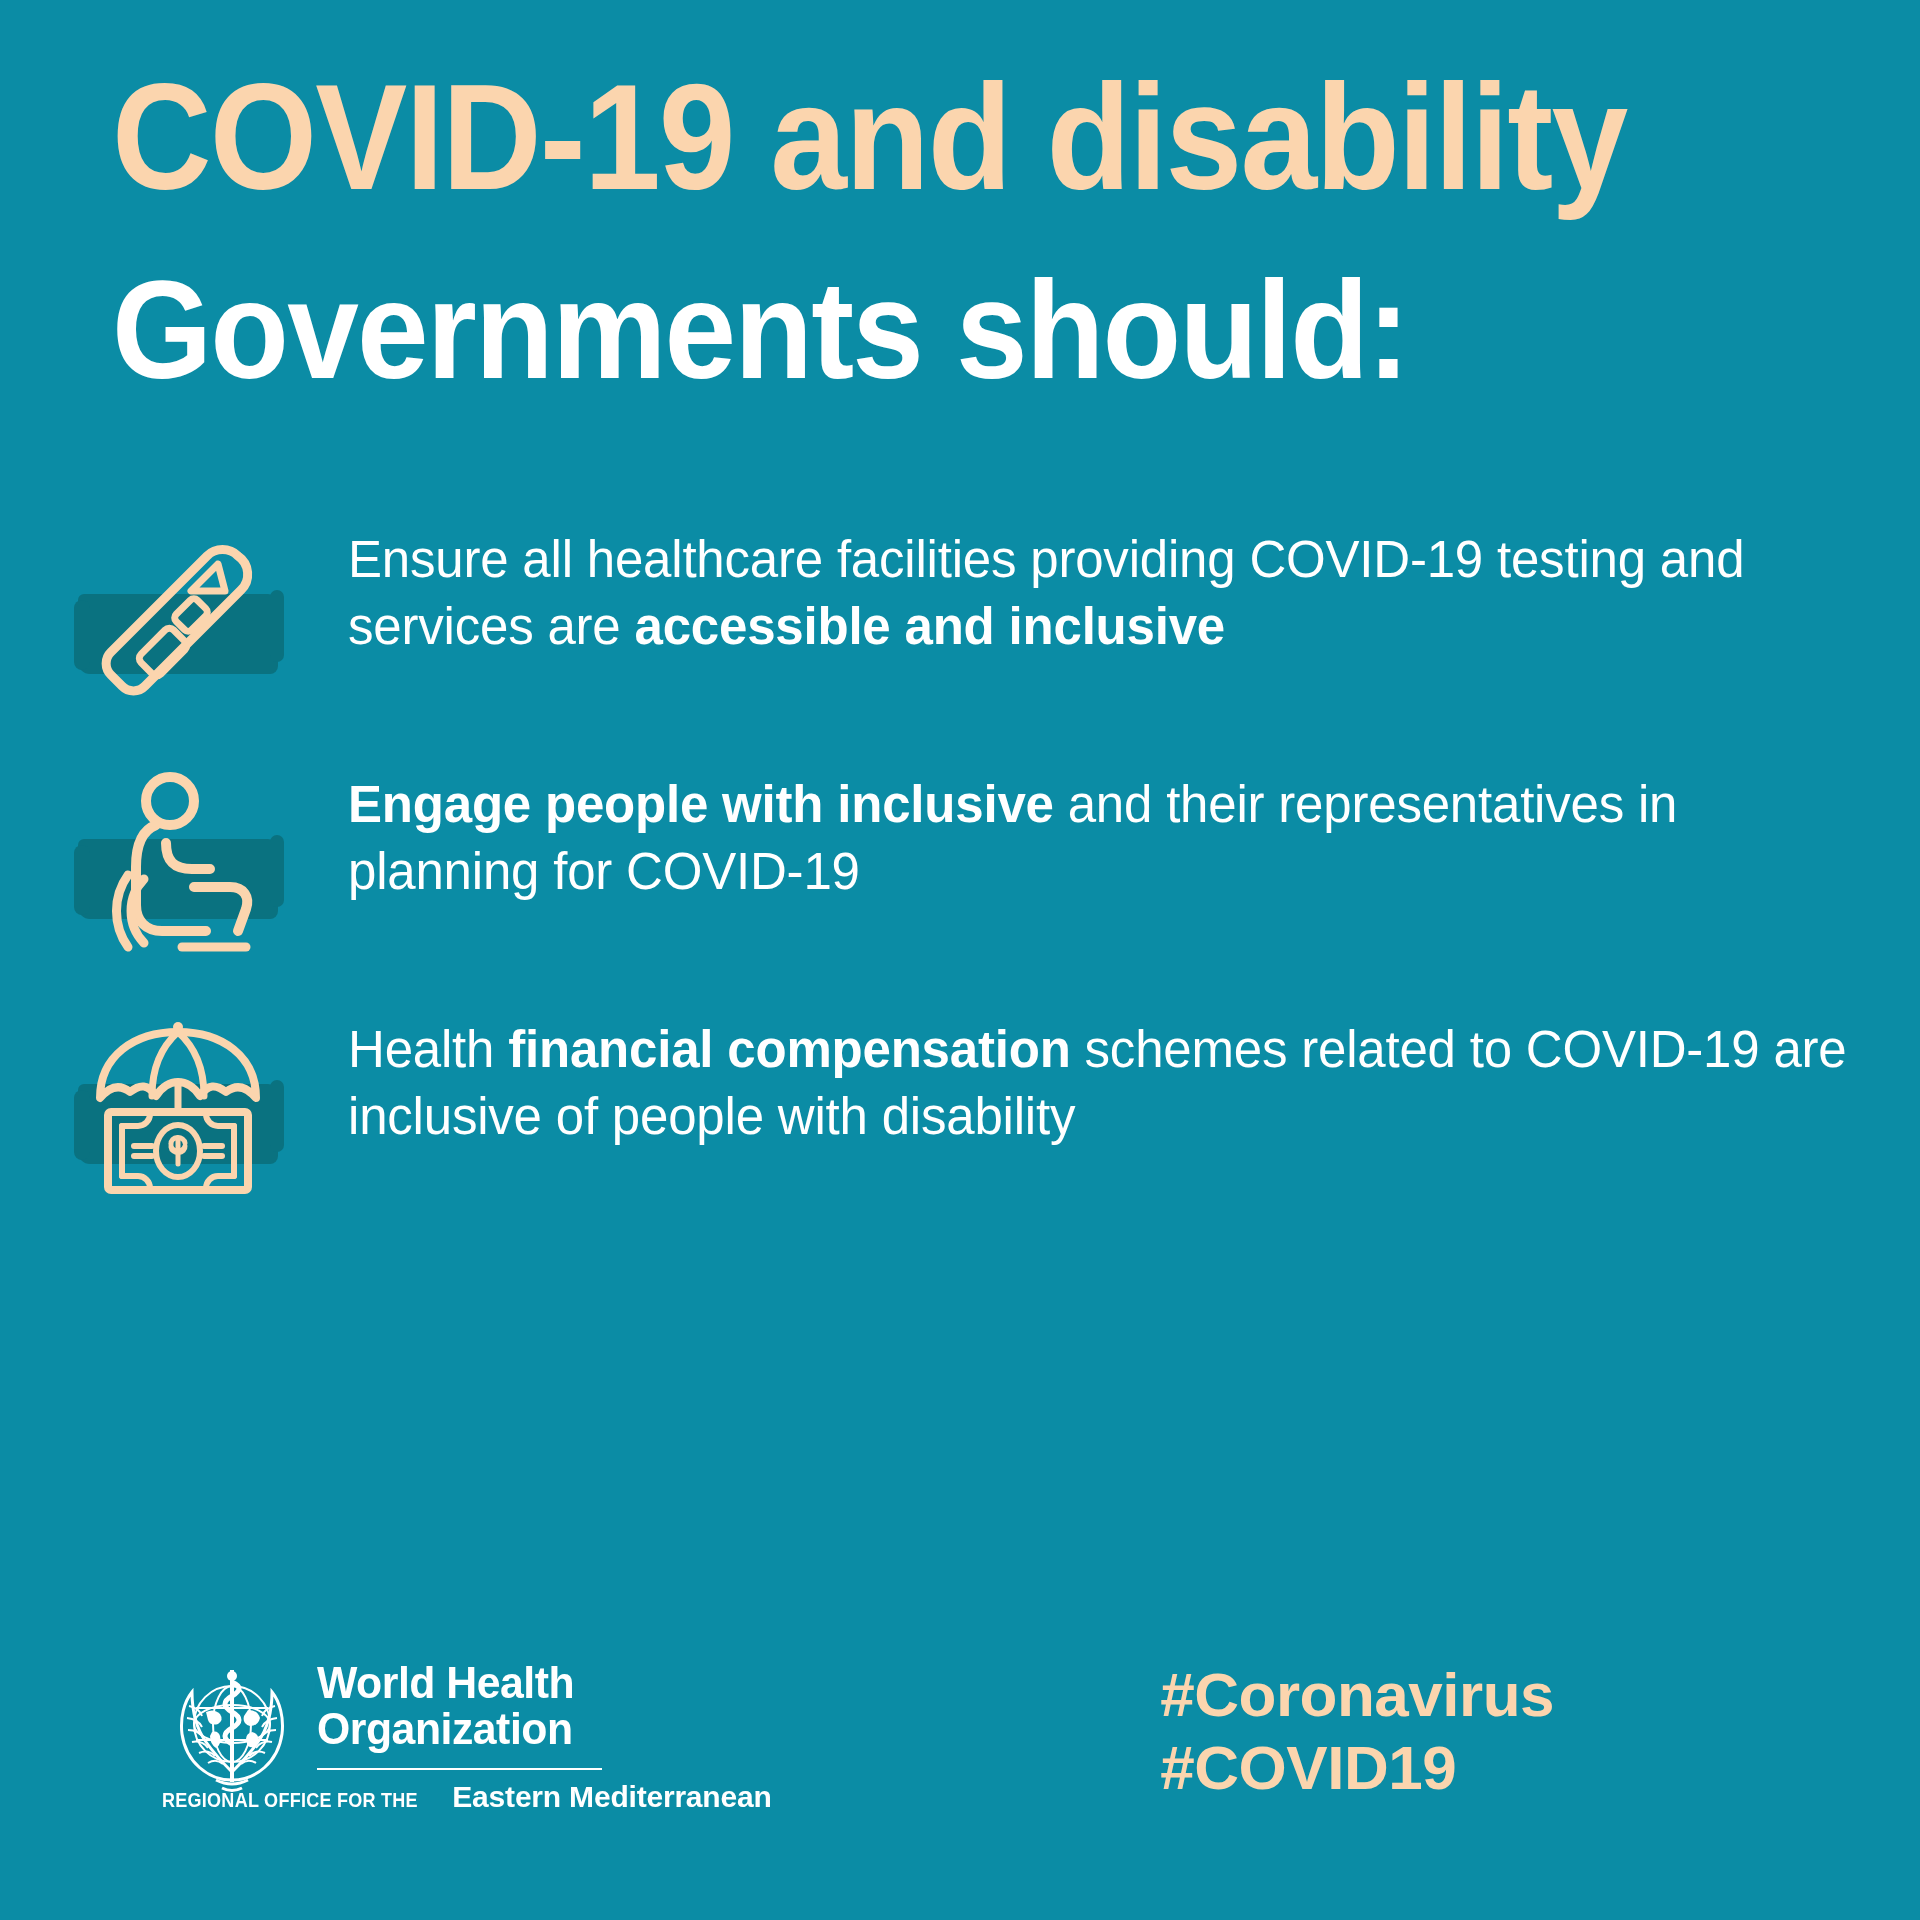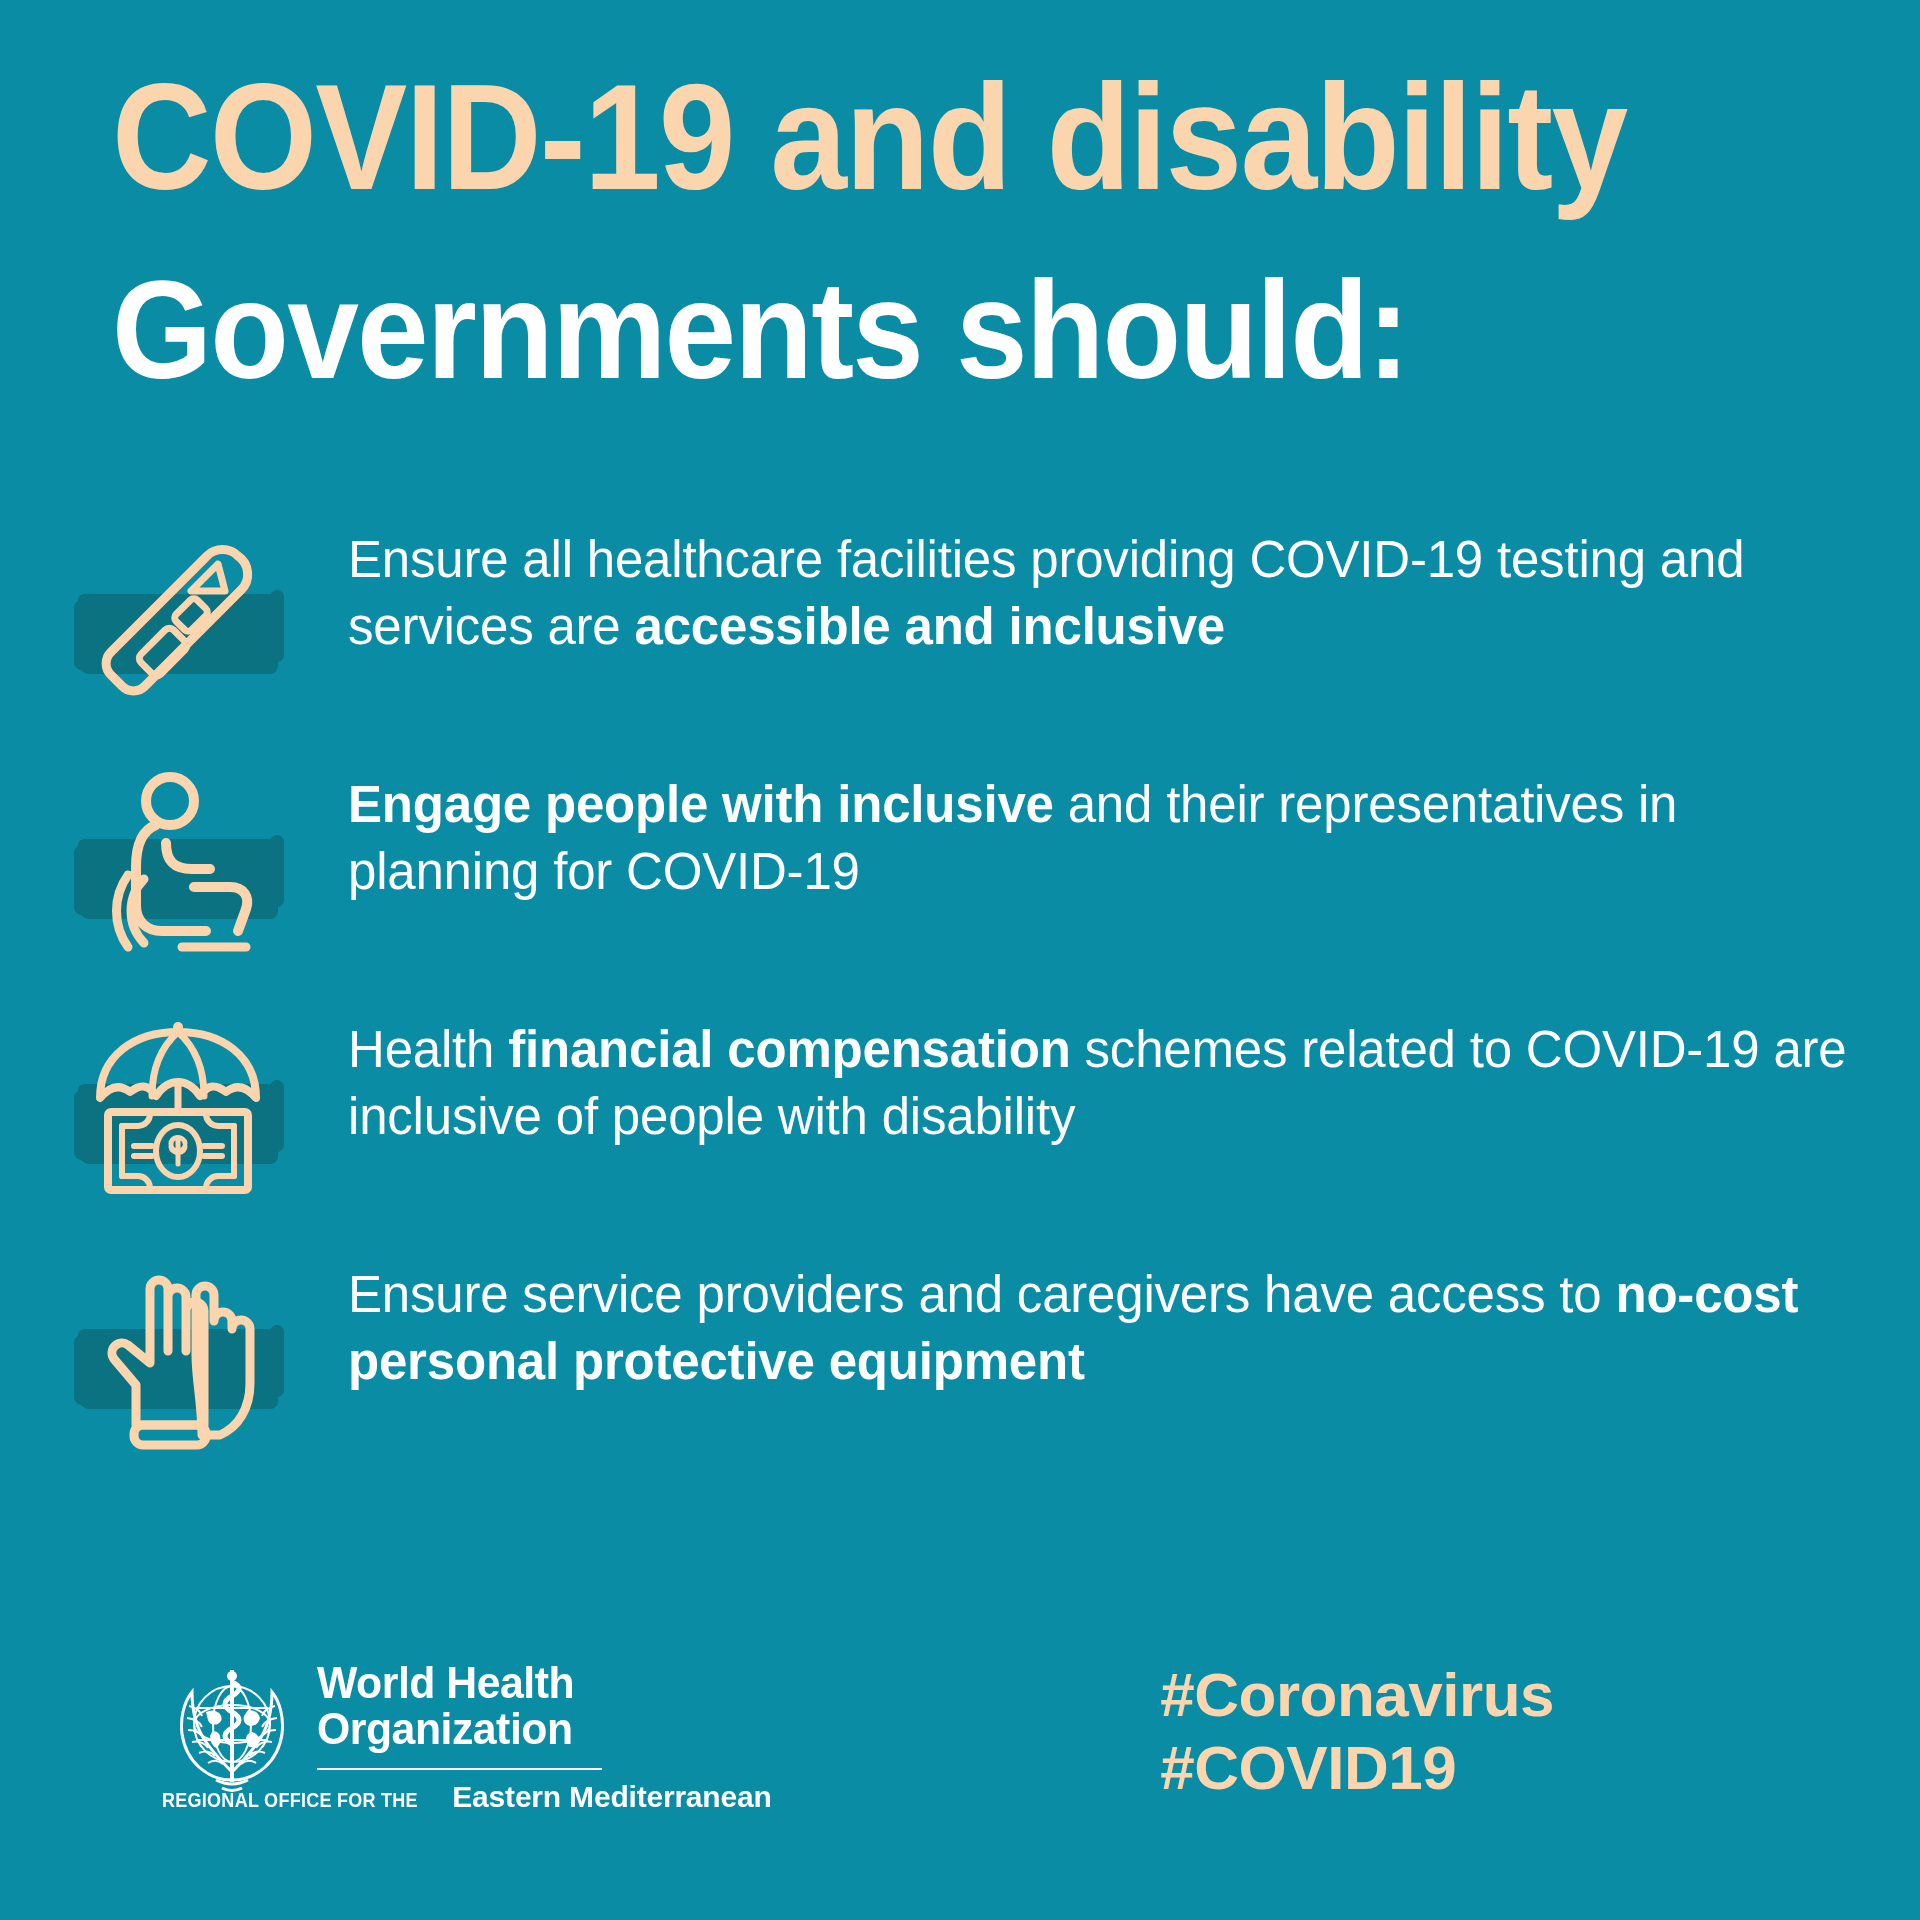--- a/index.html
+++ b/index.html
@@ -155,29 +155,6 @@
       <div class="text-cell"><span>Health </span><b>financial compensation</b><span> schemes related to COVID-19 are inclusive of people with disability</span></div>
     </div>
 
-    <div class="row">
-      <div class="icon-cell">
-        <div class="brush"></div>
-        <svg class="icon-svg" viewBox="0 0 200 200">
-          <g fill="none" stroke="#fbd5ae" stroke-width="9" stroke-linecap="round" stroke-linejoin="round">
-
-            <path d="M118 40 a9 9 0 0 1 18 0 L136 66
-                     a9 9 0 0 1 18 0 L154 74
-                     a9 9 0 0 1 18 0 L172 128
-                     c0 26 -12 44 -30 52 L124 180
-                     C124 150 118 124 118 100 z"></path>
-
-            <path d="M72 34 a9 9 0 0 1 18 0 L90 96
-                     L90 42 a9 9 0 0 1 18 0 L108 96
-                     L108 56 a9 9 0 0 1 18 0 L126 118
-                     L126 170 L58 170 L58 130
-                     L36 104 a10 10 0 0 1 14 -14 L72 108 z"></path>
-            <rect x="56" y="170" width="72" height="20" rx="9"></rect>
-          </g>
-        </svg>
-      </div>
-      <div class="text-cell"><span>Ensure service providers and caregivers have access to </span><b>no-cost personal protective equipment</b></div>
-    </div>
 
   </div>
 

